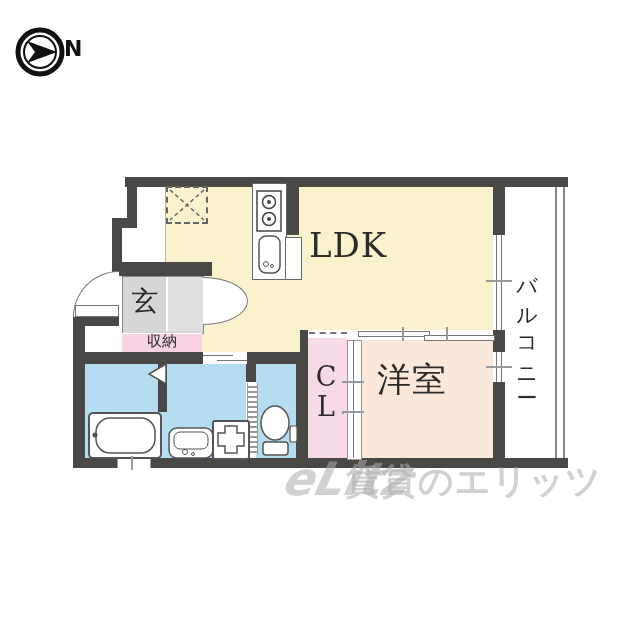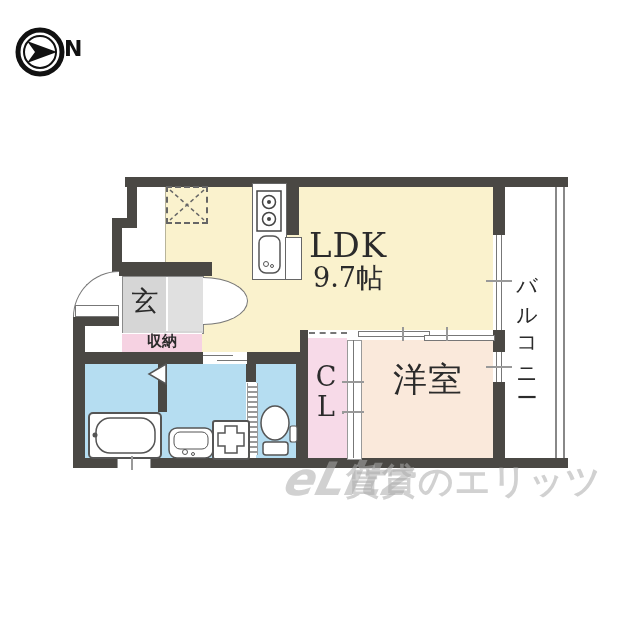--- a/index.html
+++ b/index.html
@@ -183,7 +183,6 @@
 
   <div class="lbl" style="left:298px;top:228px;width:100px;">
     <div class="lbl-ldk">LDK</div>
-    <div class="lbl-size">9.7帖</div>
   </div>
   <div class="lbl" style="left:378px;top:362px;width:100px;">
     <div class="lbl-ldk">洋室</div>

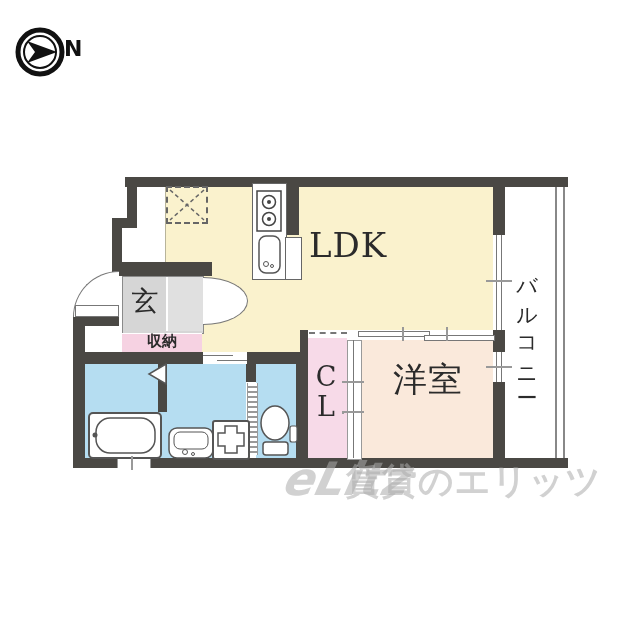--- a/index.html
+++ b/index.html
@@ -26,7 +26,7 @@
   .lbl-ldk{font-size:34px;letter-spacing:1px;}
   .lbl-size{font-size:27px;}
   .lbl-genkan{font-size:27px;}
-  .lbl-storage{font-size:15px;font-weight:bold;}
+  .lbl-storage{font-size:15px;font-weight:normal;}
   .lbl-cl{font-size:27px;display:flex;flex-direction:column;align-items:center;line-height:1.1;}
   .lbl-balcony{writing-mode:vertical-rl;font-size:21px;letter-spacing:7px;}
   .fix{position:absolute;z-index:5;}

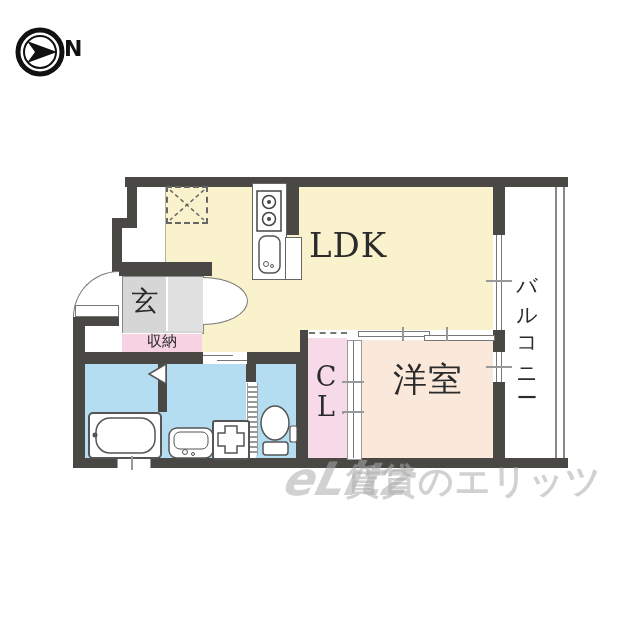--- a/index.html
+++ b/index.html
@@ -184,7 +184,7 @@
   <div class="lbl" style="left:298px;top:228px;width:100px;">
     <div class="lbl-ldk">LDK</div>
   </div>
-  <div class="lbl" style="left:378px;top:362px;width:100px;">
+  <div class="lbl" style="left:362px;top:362px;width:100px;">
     <div class="lbl-ldk">洋室</div>
   </div>
   <div class="lbl lbl-genkan" style="left:130px;top:287px;width:30px;">玄</div>

